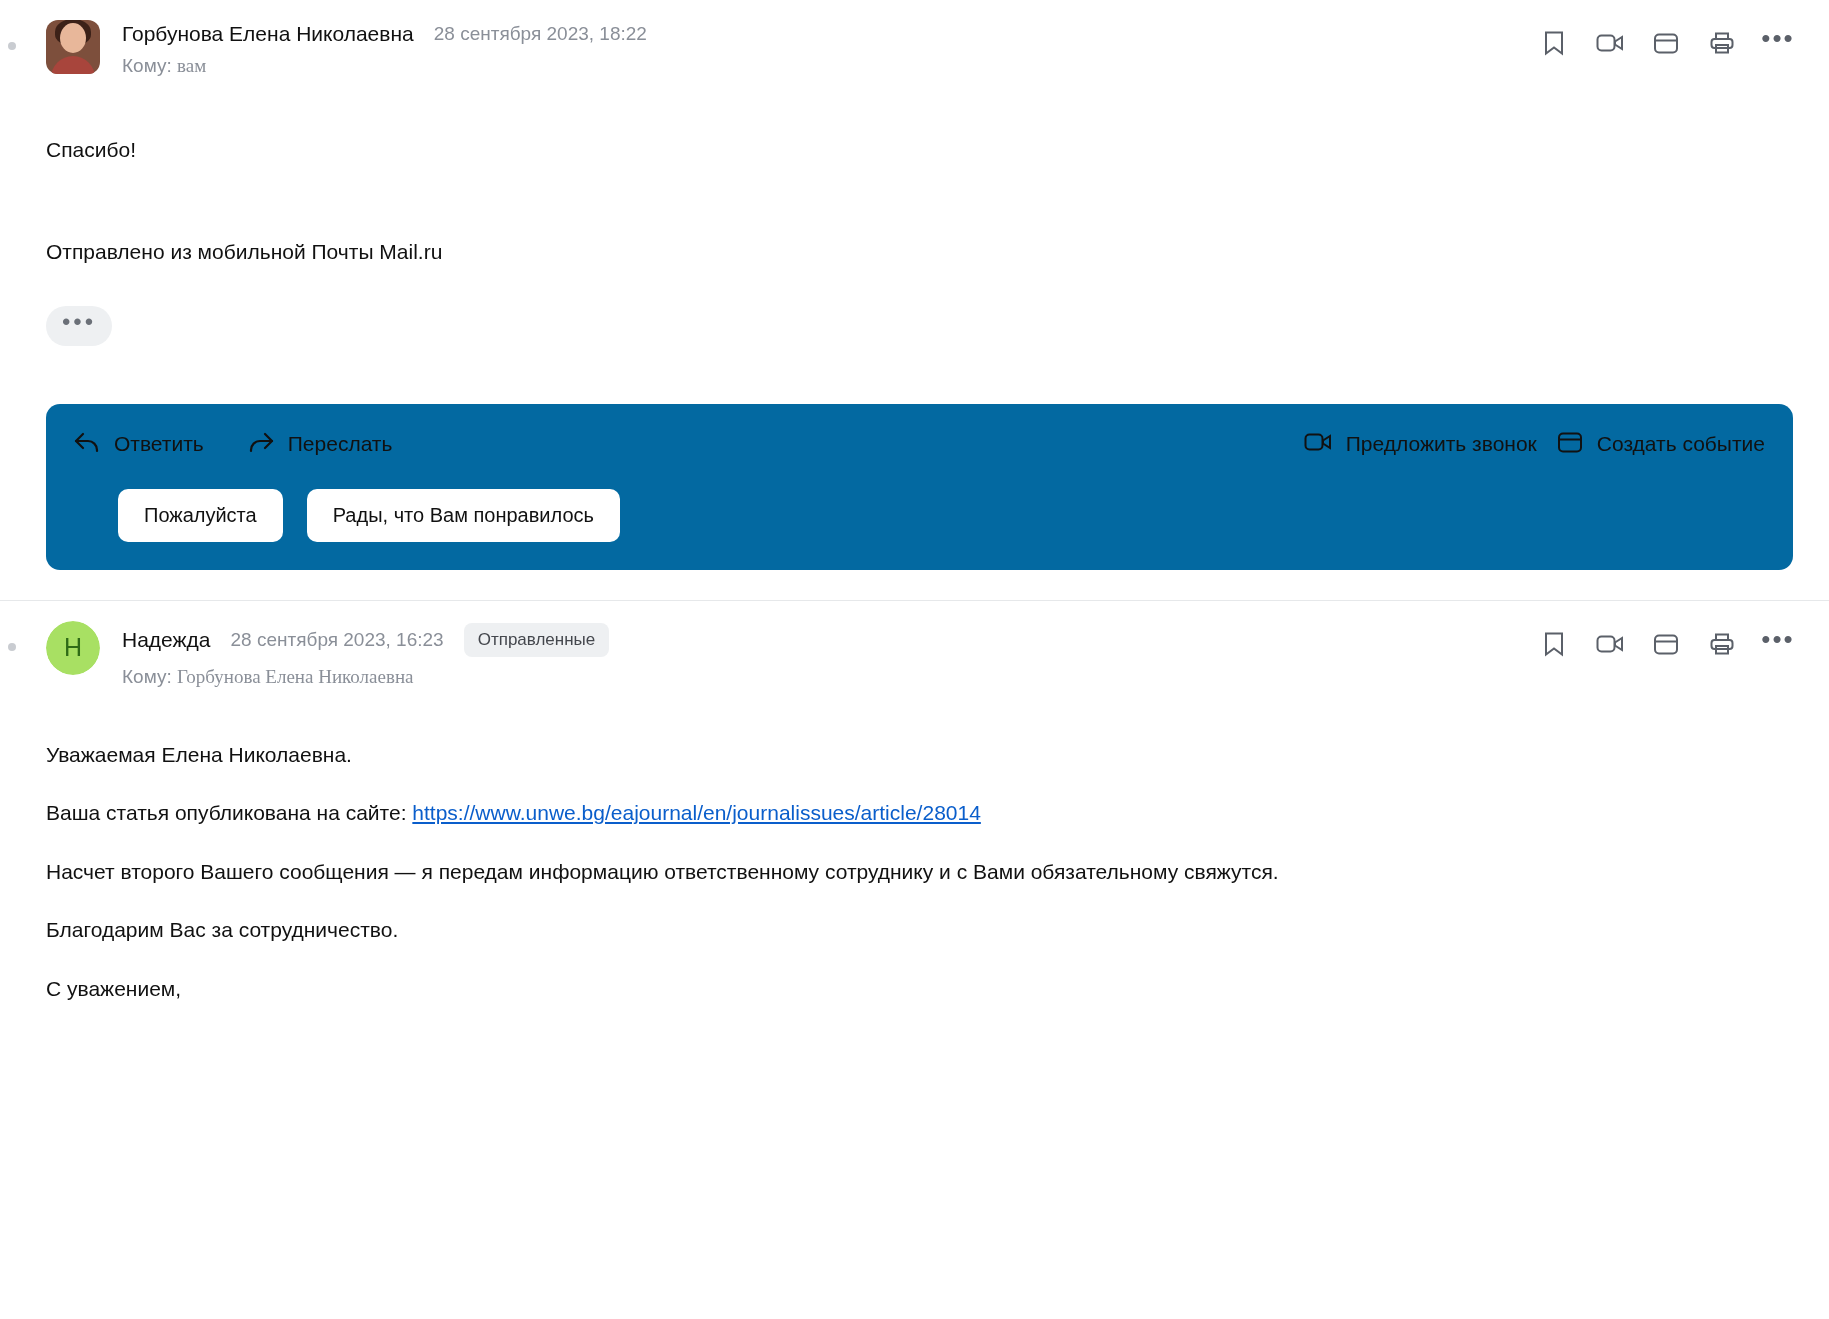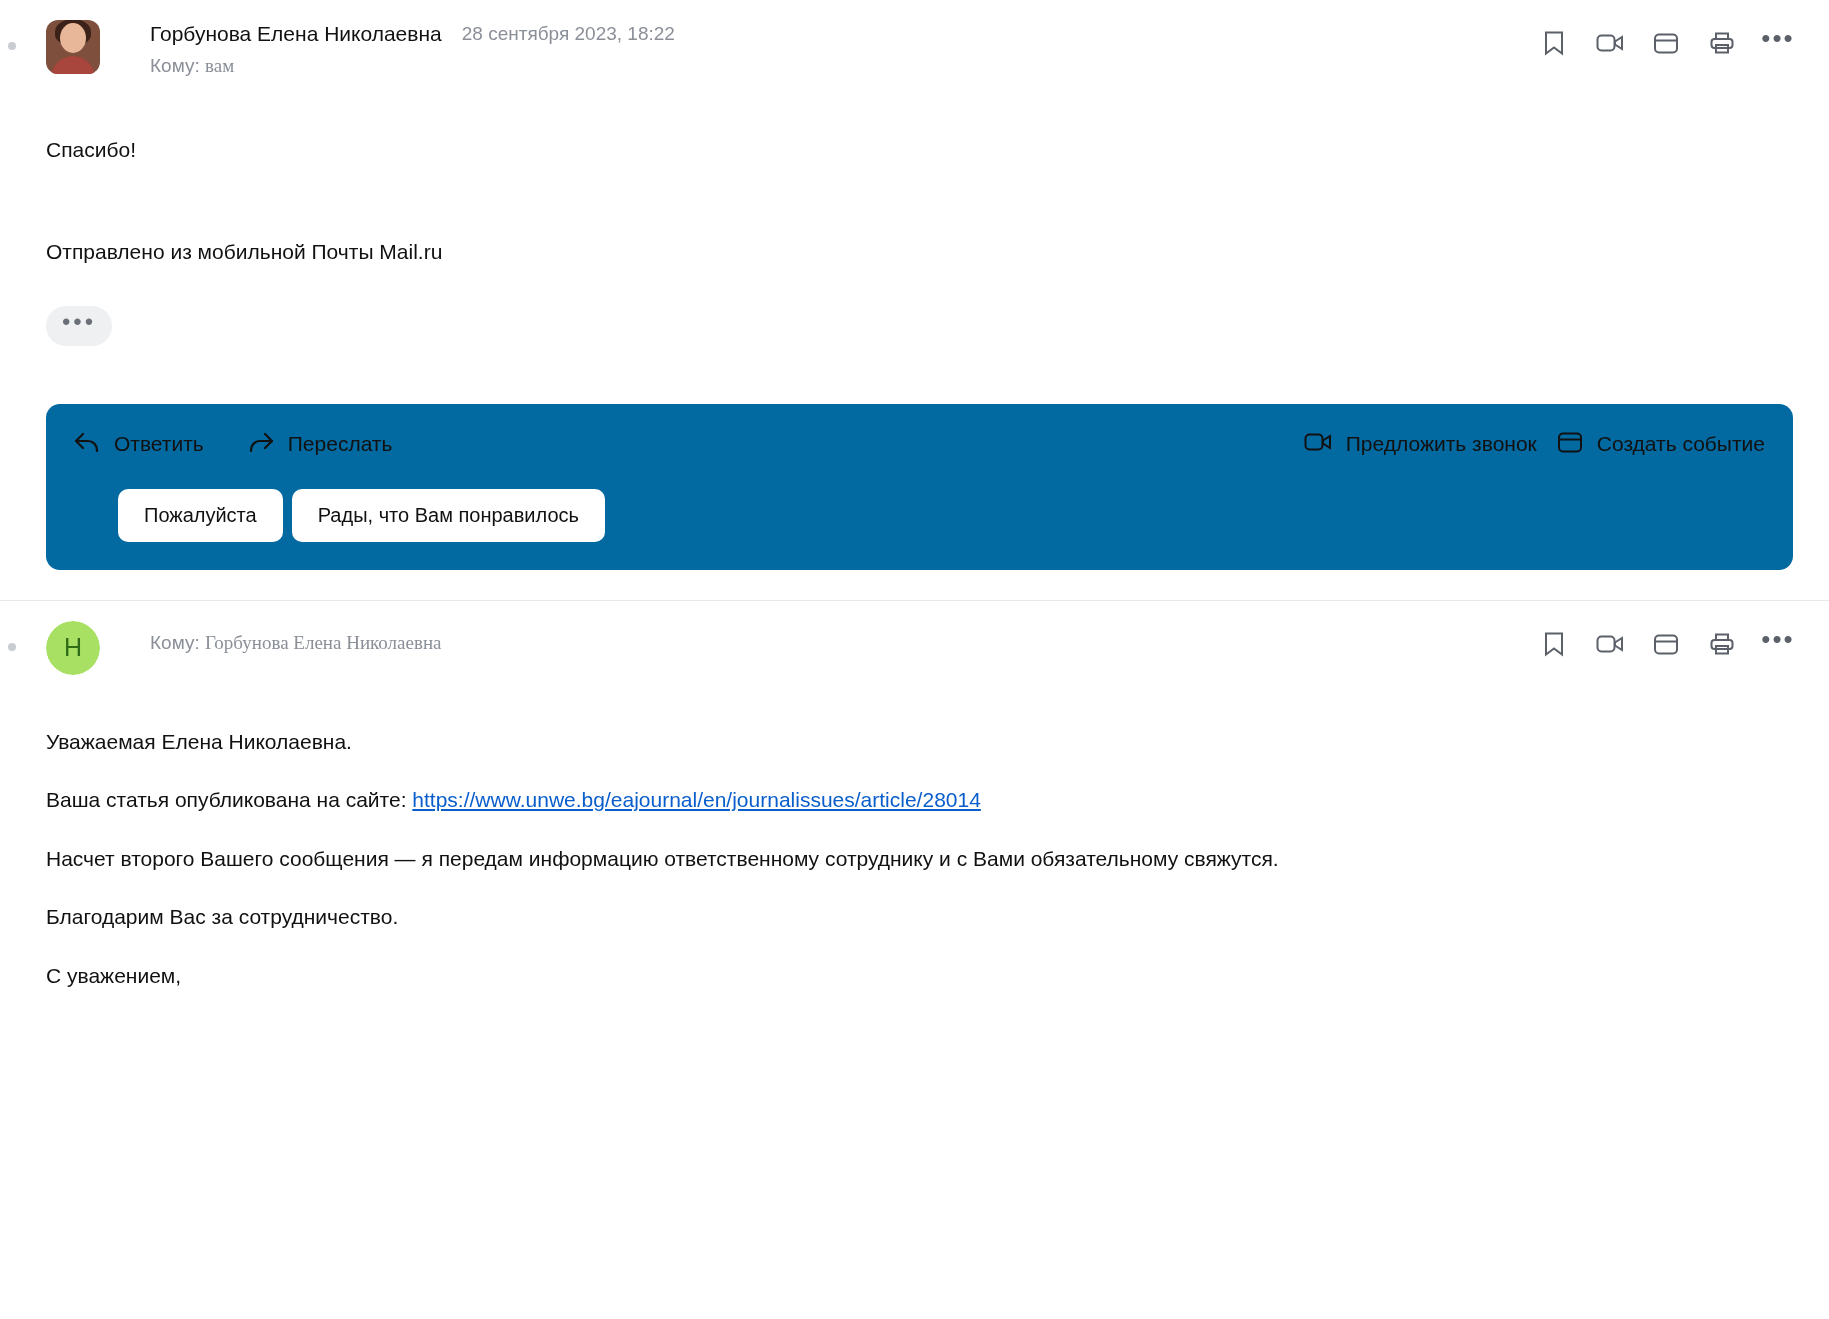--- a/index.html
+++ b/index.html
@@ -26,7 +26,6 @@
     align-items: flex-start;
     padding: 20px 36px 0 46px;
     position: relative;
-    gap: 28px;
   }
 
   .unread-dot {

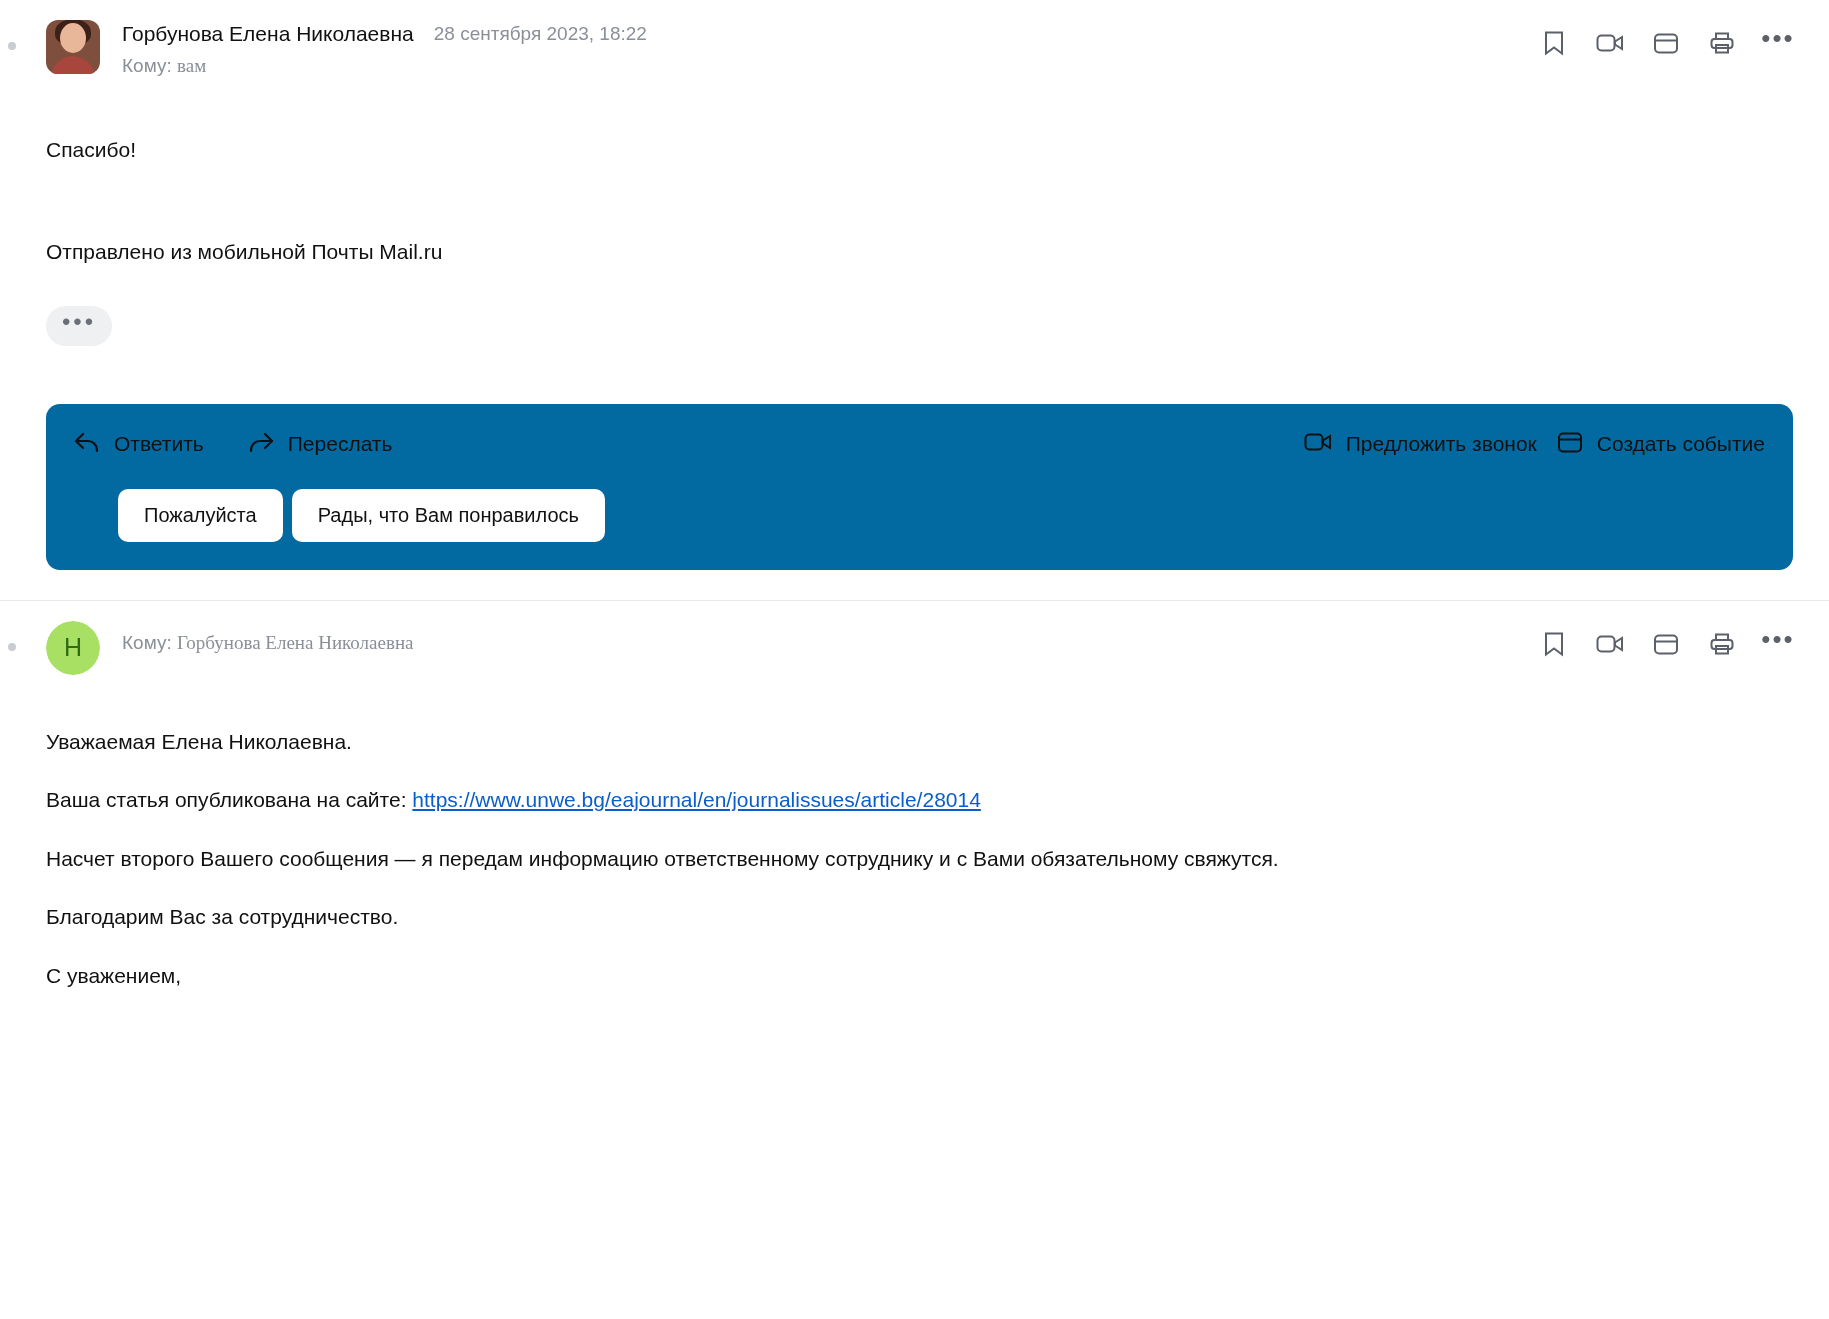--- a/index.html
+++ b/index.html
@@ -206,7 +206,7 @@
 
   .quick-replies {
     display: flex;
-    gap: 9px;
+    gap: 24px;
     margin-top: 30px;
     padding-left: 44px;
   }

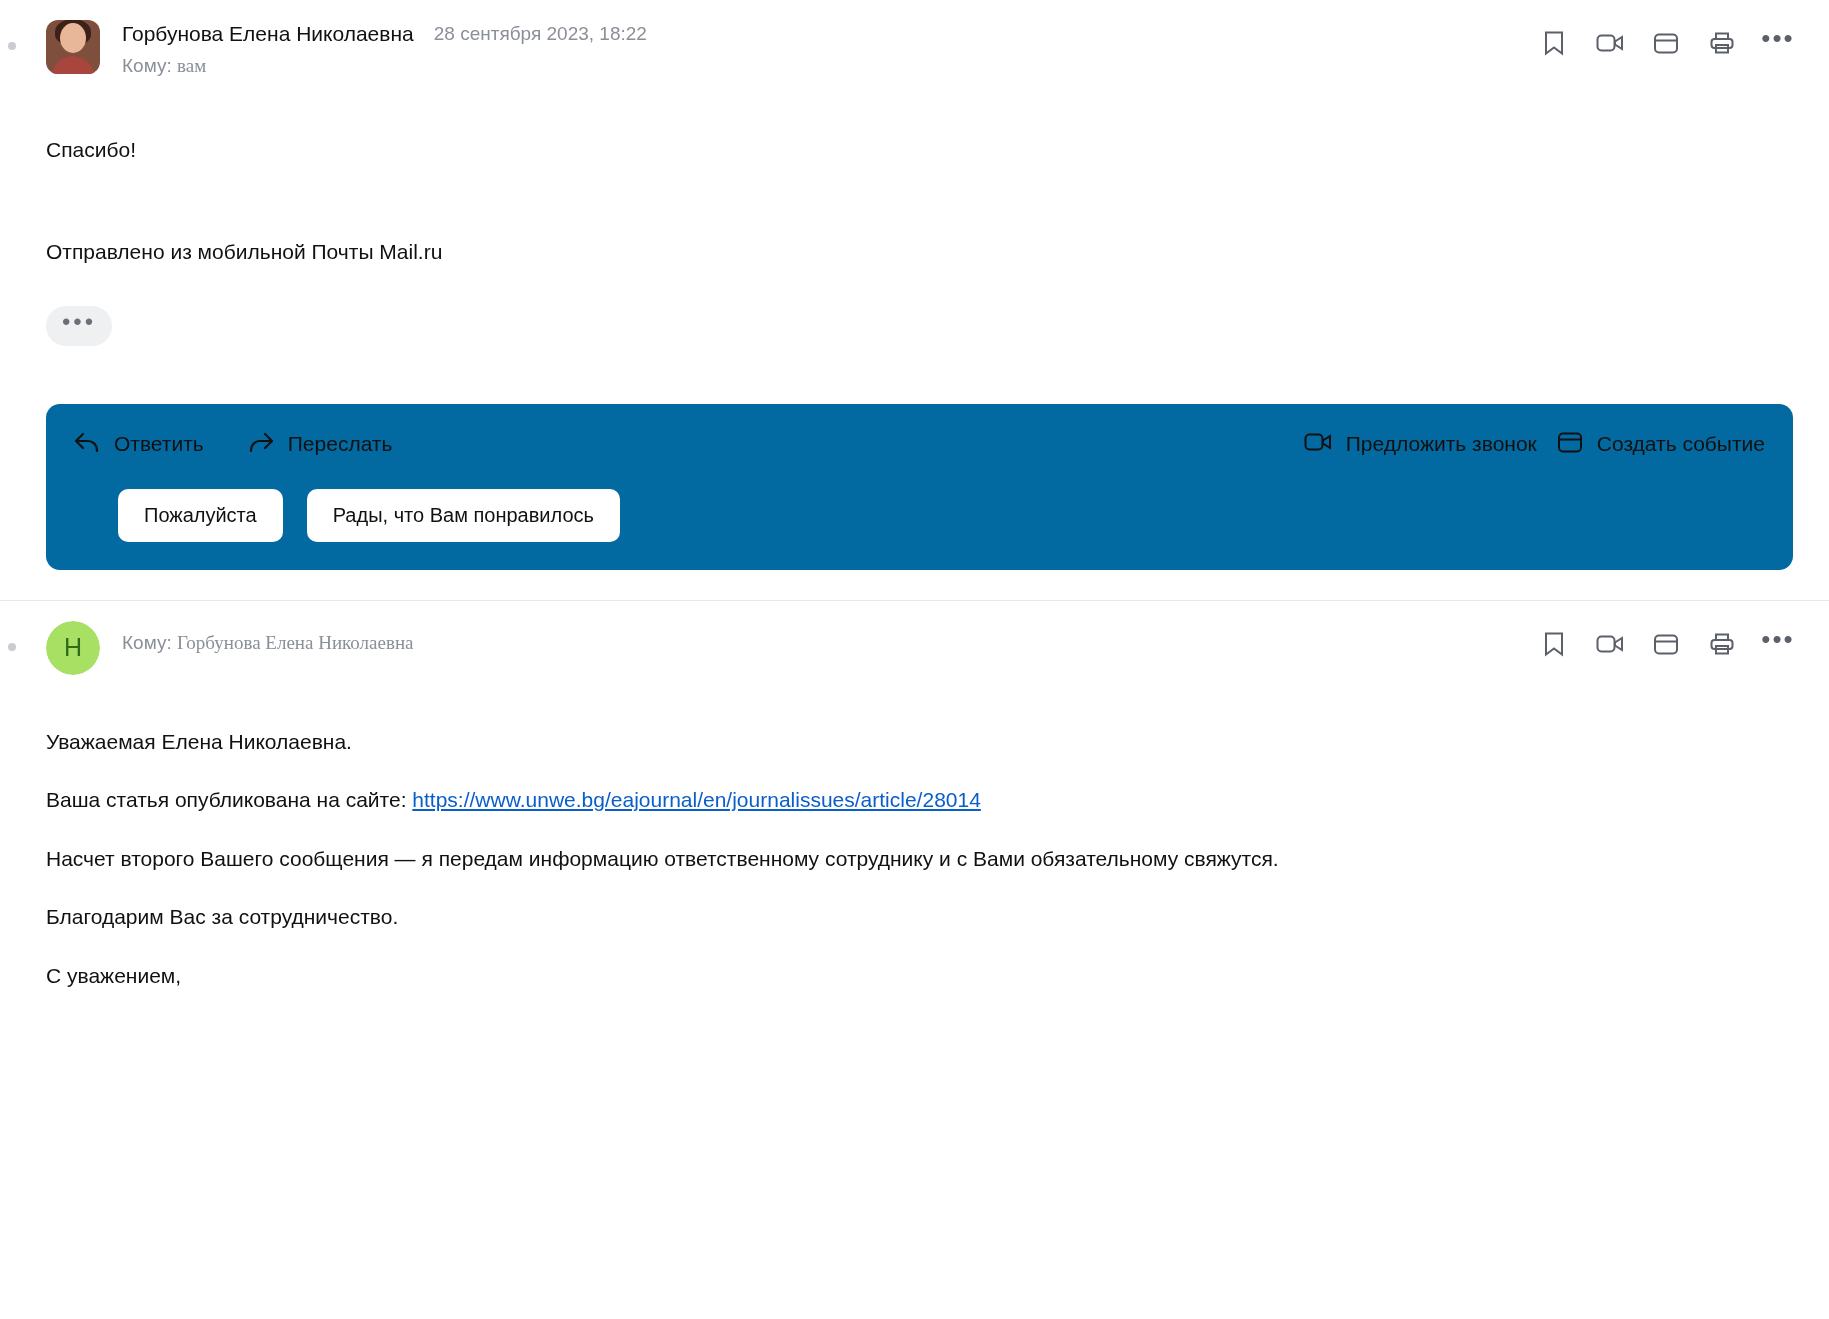--- a/index.html
+++ b/index.html
@@ -358,6 +358,11 @@
       </div>
 
       <div class="msg-meta">
+        <div class="meta-line1">
+          <div class="sender-name">Надежда</div>
+          <div class="msg-date">28 сентября 2023, 16:23</div>
+          <div class="folder-badge">Отправленные</div>
+        </div>
         <div class="meta-line2">
           <span>Кому:</span>
           <span class="to-val">Горбунова Елена Николаевна</span>

